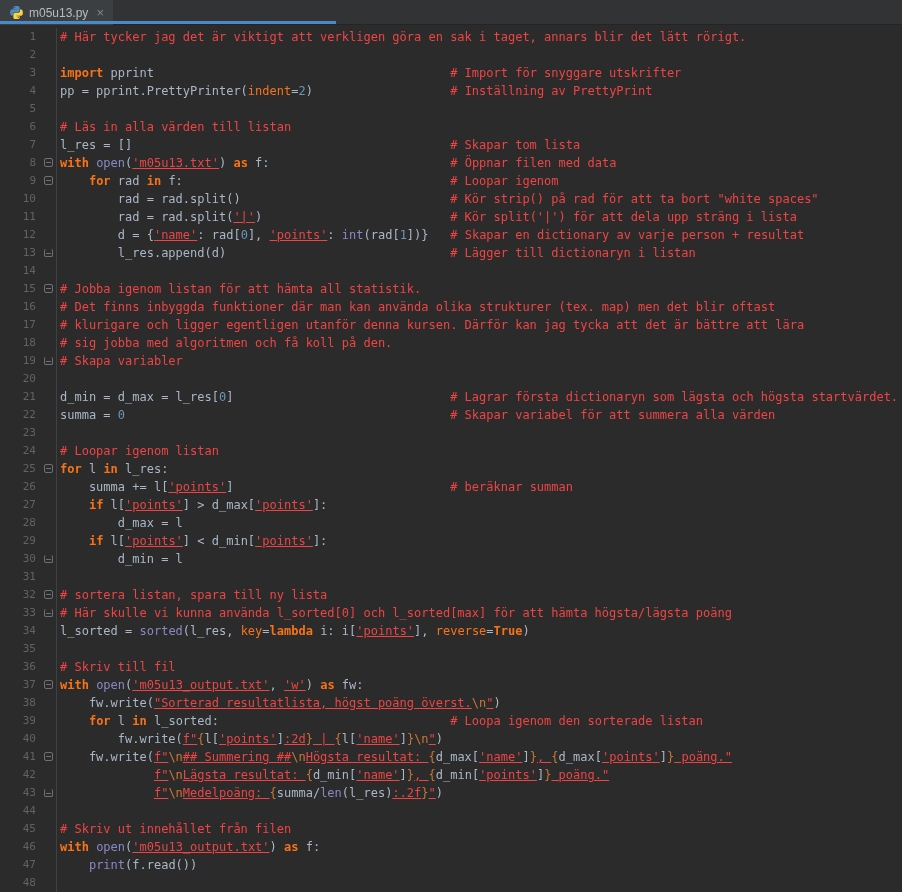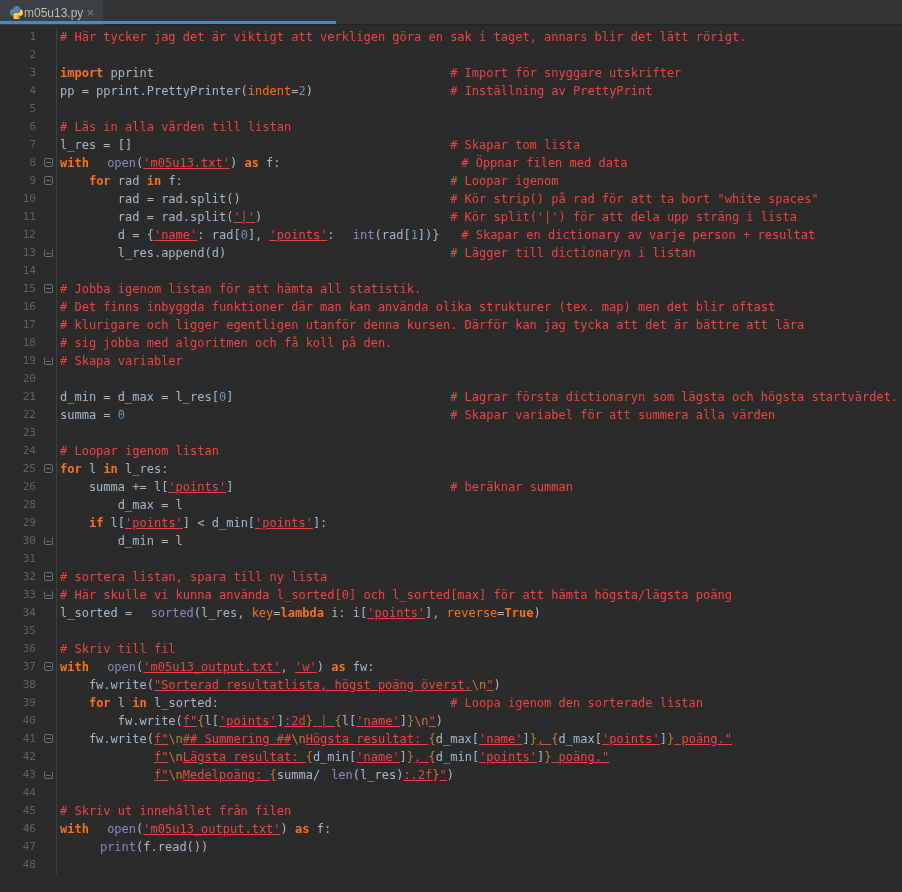--- a/index.html
+++ b/index.html
@@ -10,7 +10,7 @@
 
   
   .tabbar { position:relative; height:25px; background:#313335; flex:none; border-bottom:1px solid #232525; }
-  .tab { position:absolute; left:0; top:0; height:25px; display:flex; align-items:center; 
+  .tab { position:absolute; left:0; top:0; height:25px; display:flex; align-items:center; gap:5px;
          padding:0 9px 0 9px; background:#3c3f41; cursor:pointer; }
   .tab-title { font-family:"Liberation Sans", sans-serif; font-size:12px; color:#bbbbbb; }
   .close { font-family:"Liberation Sans", sans-serif; font-size:13px; color:#84878a; padding-left:3px; line-height:1; }

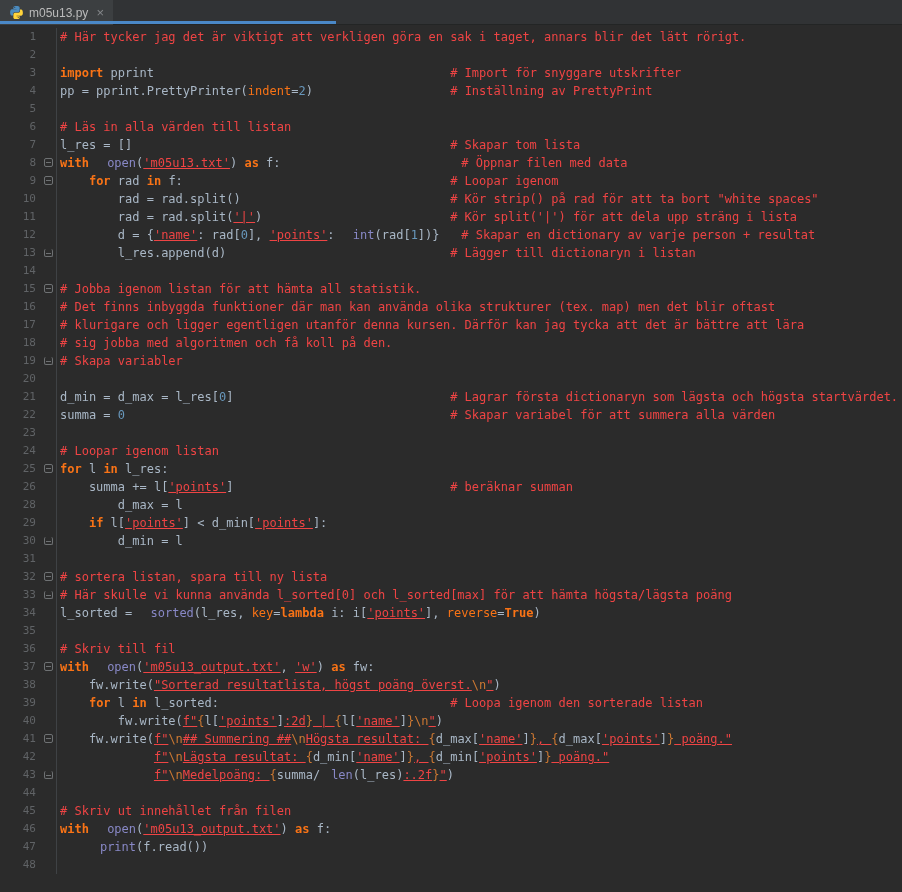--- a/index.html
+++ b/index.html
@@ -35,7 +35,7 @@
   .kw      { color:#f97316; font-weight:bold; }
   .str     { color:#ef4444;text-decoration:underline; }
   .num     { color:#6897bb; }
-  .builtin { color:#8888c6;margin-left:11px; }
+  .builtin { color:#8888c6; }
   .param   { color:#f97316; }
   .esc     { color:#cc7832; }
   .brace   { color:#cc7832; }

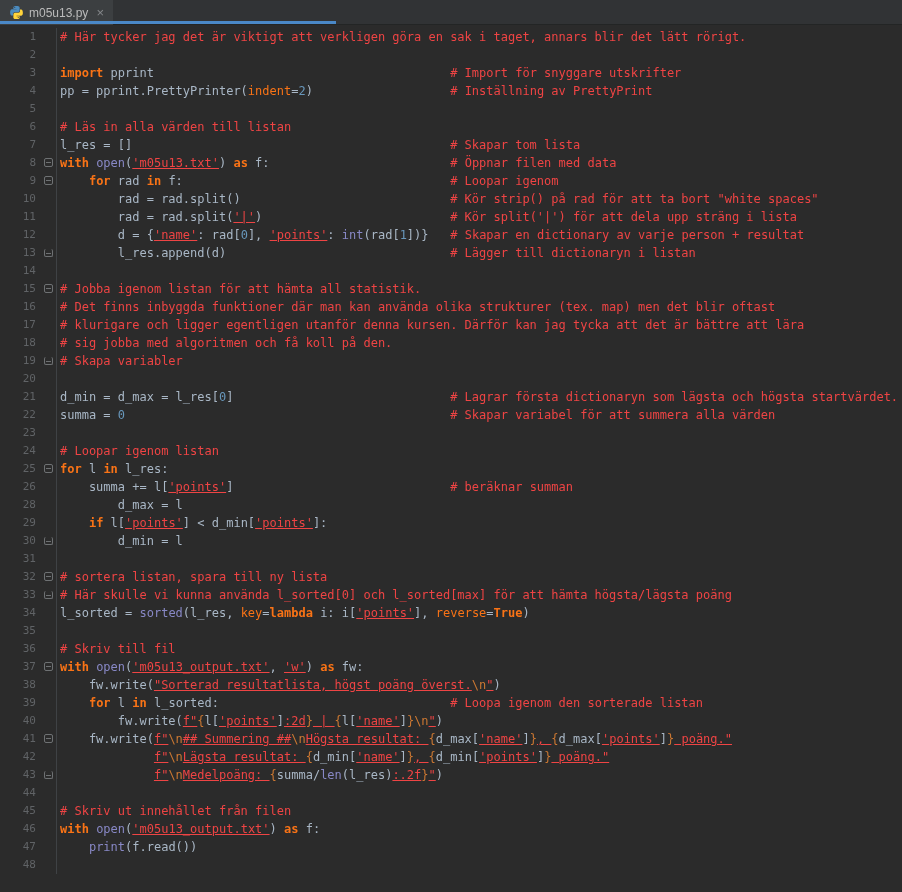--- a/index.html
+++ b/index.html
@@ -84,6 +84,7 @@
       <div class="row"><span class="gutter"><span class="ln">24</span><span class="foldcol"></span></span><span class="code"><span class="com"># Loopar igenom listan</span></span></div>
       <div class="row"><span class="gutter"><span class="ln">25</span><span class="foldcol"><span class="fold fold-s"></span></span></span><span class="code"><span class="kw">for</span><span class="txt"> l </span><span class="kw">in</span><span class="txt"> l_res:</span></span></div>
       <div class="row"><span class="gutter"><span class="ln">26</span><span class="foldcol"></span></span><span class="code"><span class="txt">    summa += l[</span><span class="str">'points'</span><span class="txt">]</span><span class="txt">                              </span><span class="com"># beräknar summan</span></span></div>
+      <div class="row"><span class="gutter"><span class="ln">27</span><span class="foldcol"></span></span><span class="code"><span class="txt">    </span><span class="kw">if</span><span class="txt"> l[</span><span class="str">'points'</span><span class="txt">] &gt; d_max[</span><span class="str">'points'</span><span class="txt">]:</span></span></div>
       <div class="row"><span class="gutter"><span class="ln">28</span><span class="foldcol"></span></span><span class="code"><span class="txt">        d_max = l</span></span></div>
       <div class="row"><span class="gutter"><span class="ln">29</span><span class="foldcol"></span></span><span class="code"><span class="txt">    </span><span class="kw">if</span><span class="txt"> l[</span><span class="str">'points'</span><span class="txt">] &lt; d_min[</span><span class="str">'points'</span><span class="txt">]:</span></span></div>
       <div class="row"><span class="gutter"><span class="ln">30</span><span class="foldcol"><span class="fold fold-e"></span></span></span><span class="code"><span class="txt">        d_min = l</span></span></div>

